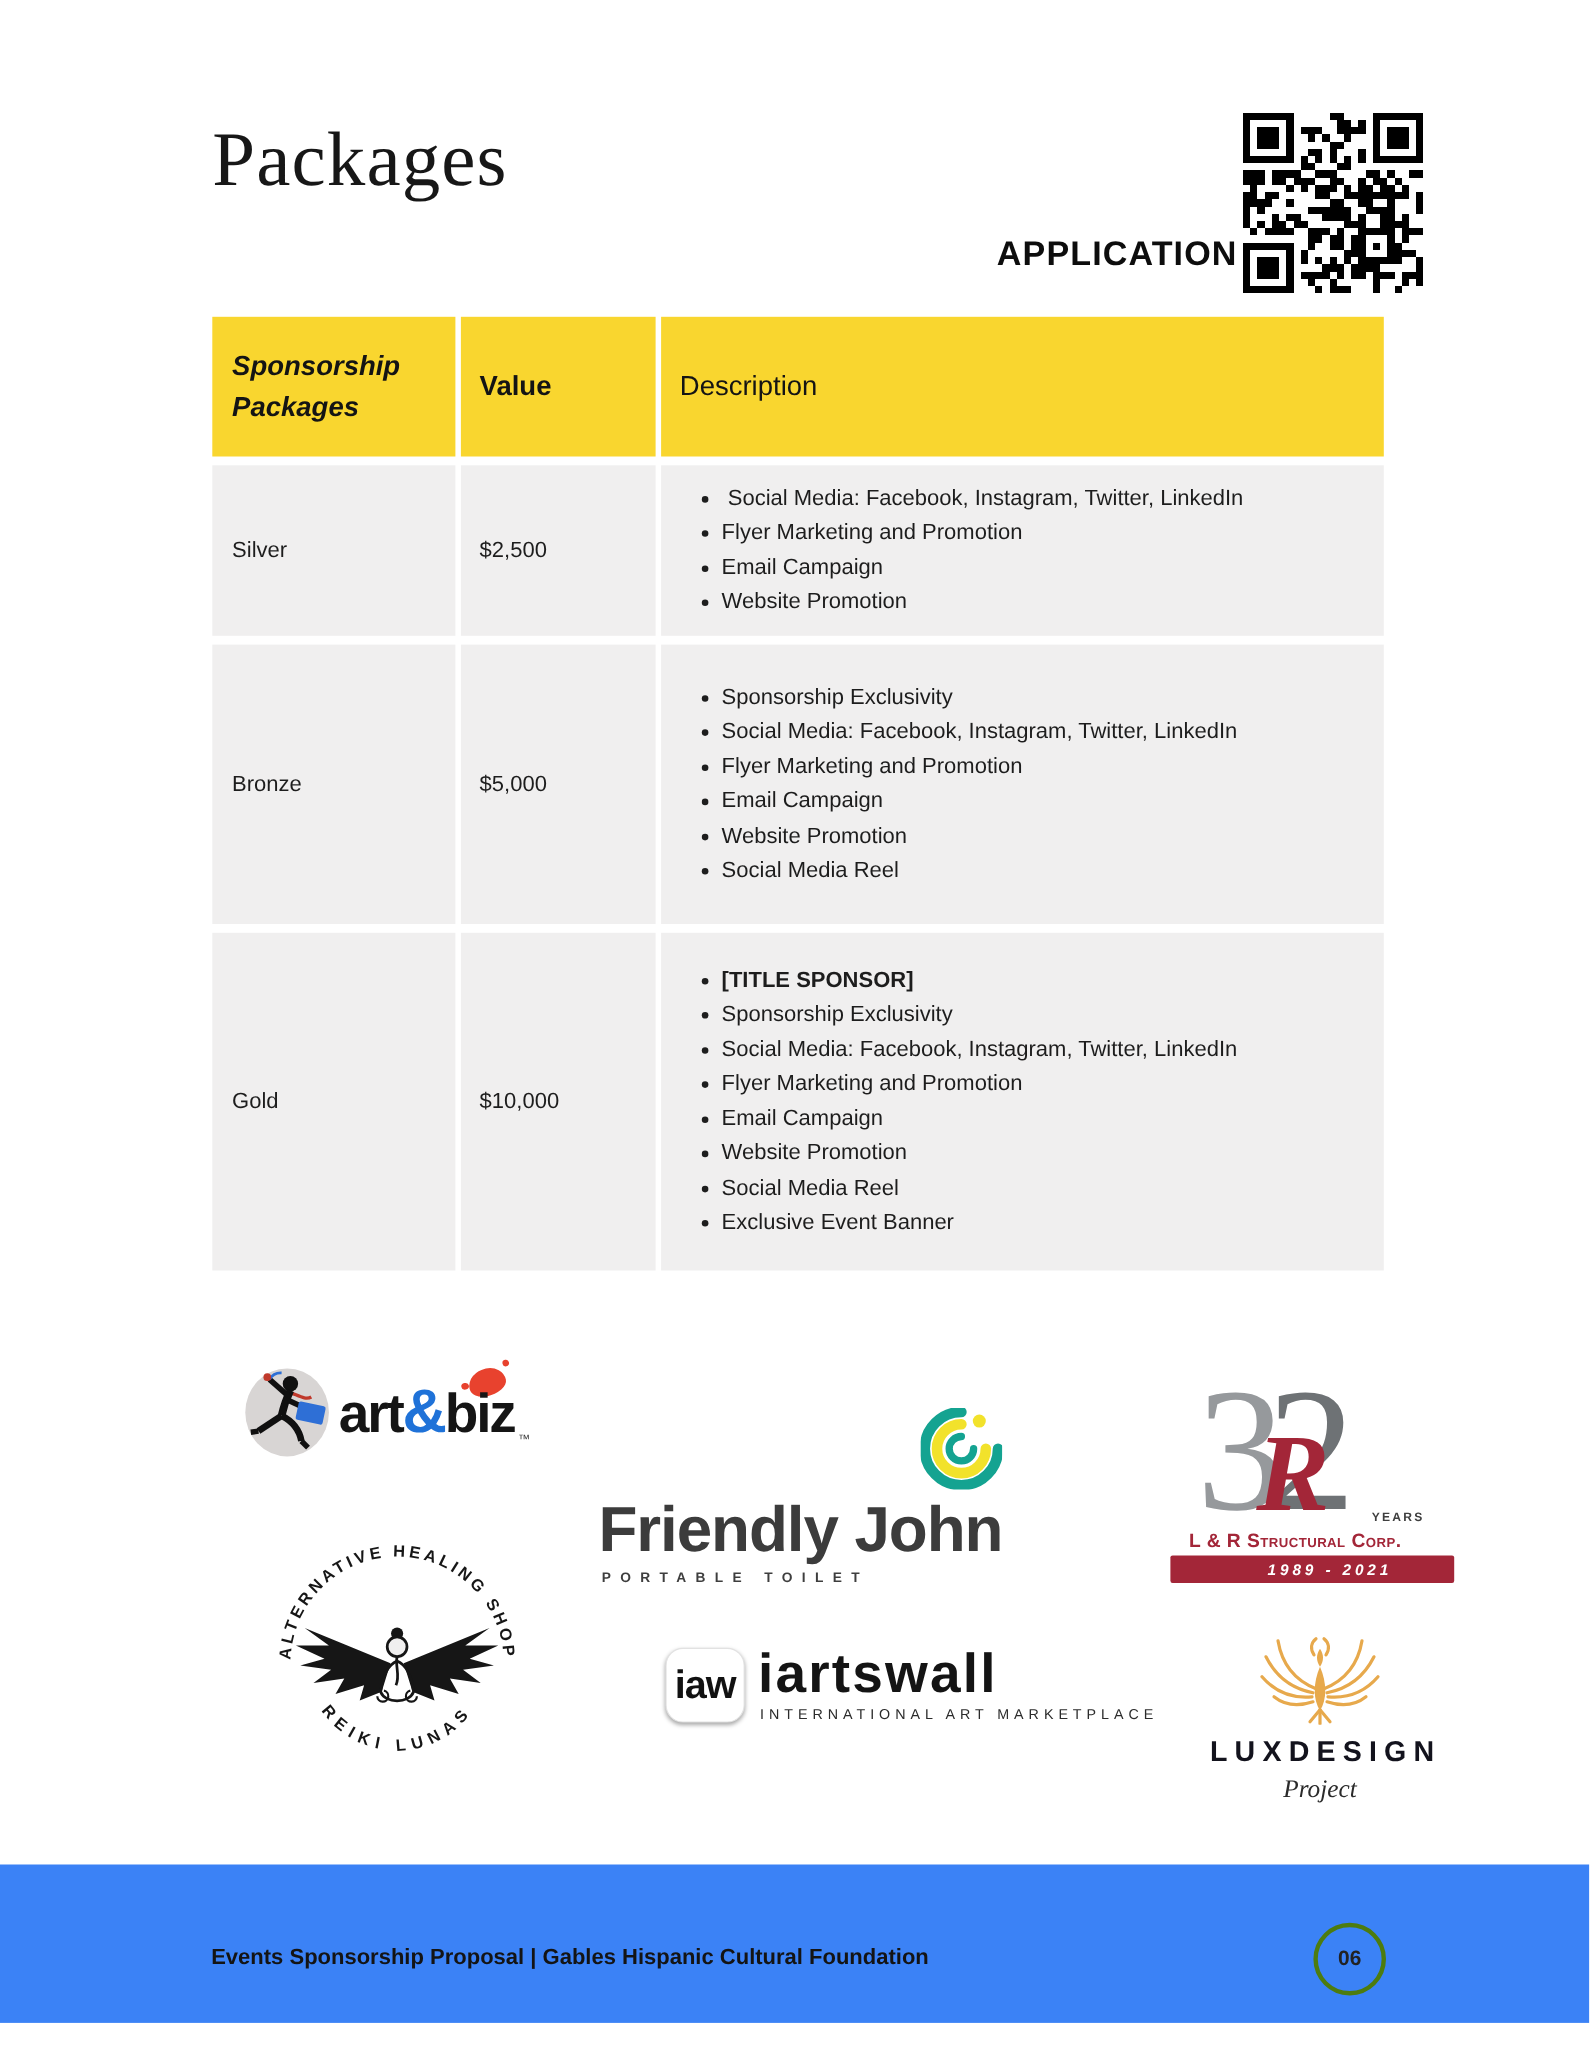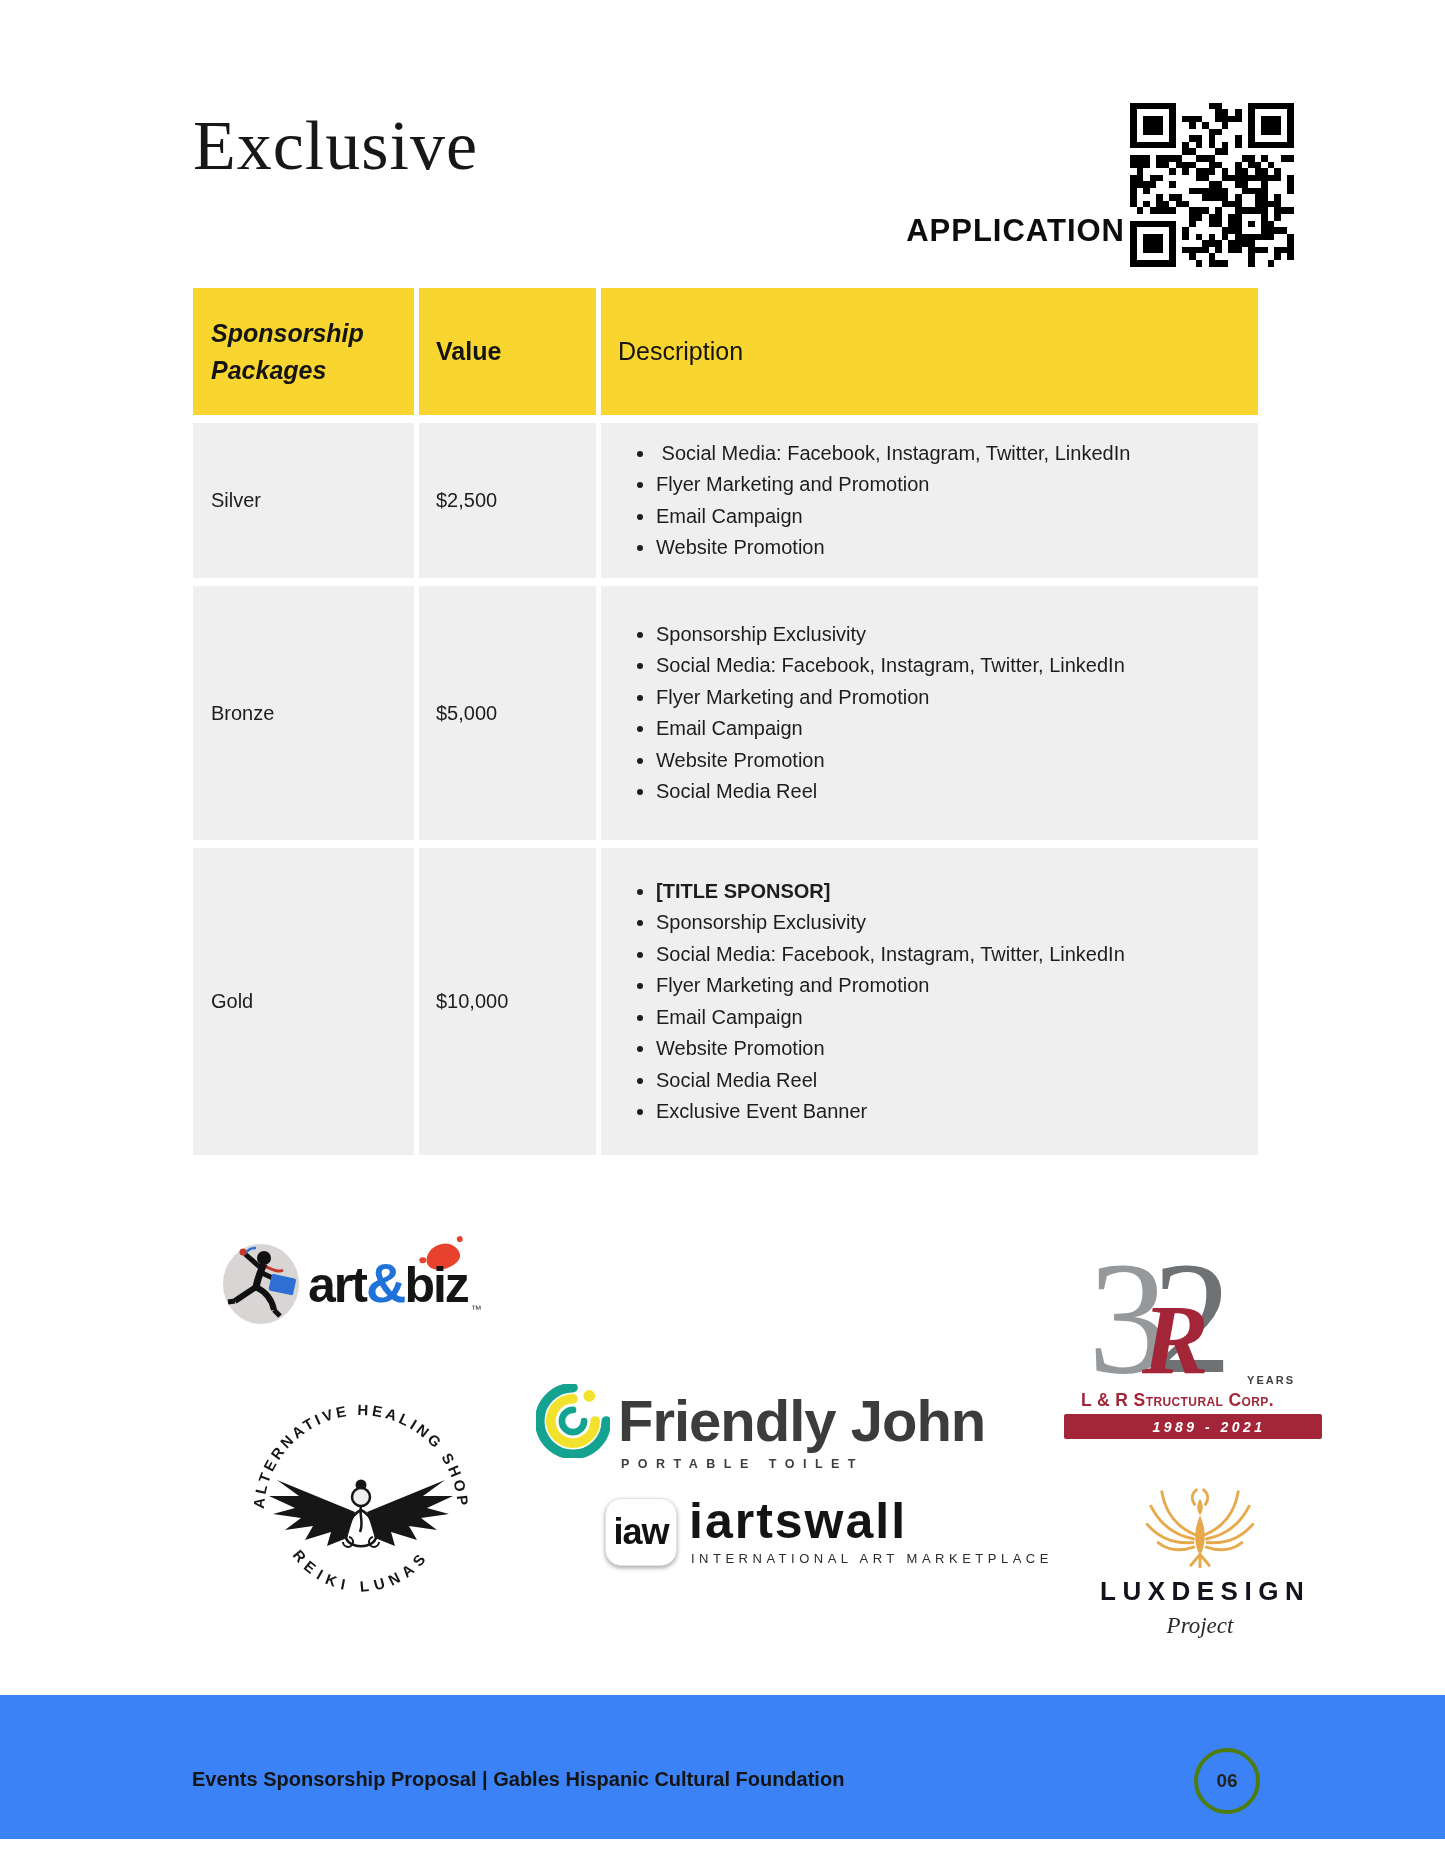--- a/index.html
+++ b/index.html
@@ -95,7 +95,7 @@
 
 <div class="page">
 
-  <div class="page-title">Exclusive</div>
+  <div class="page-title">Packages</div>
   <div class="application-label">APPLICATION</div>
 
   <div class="qr">

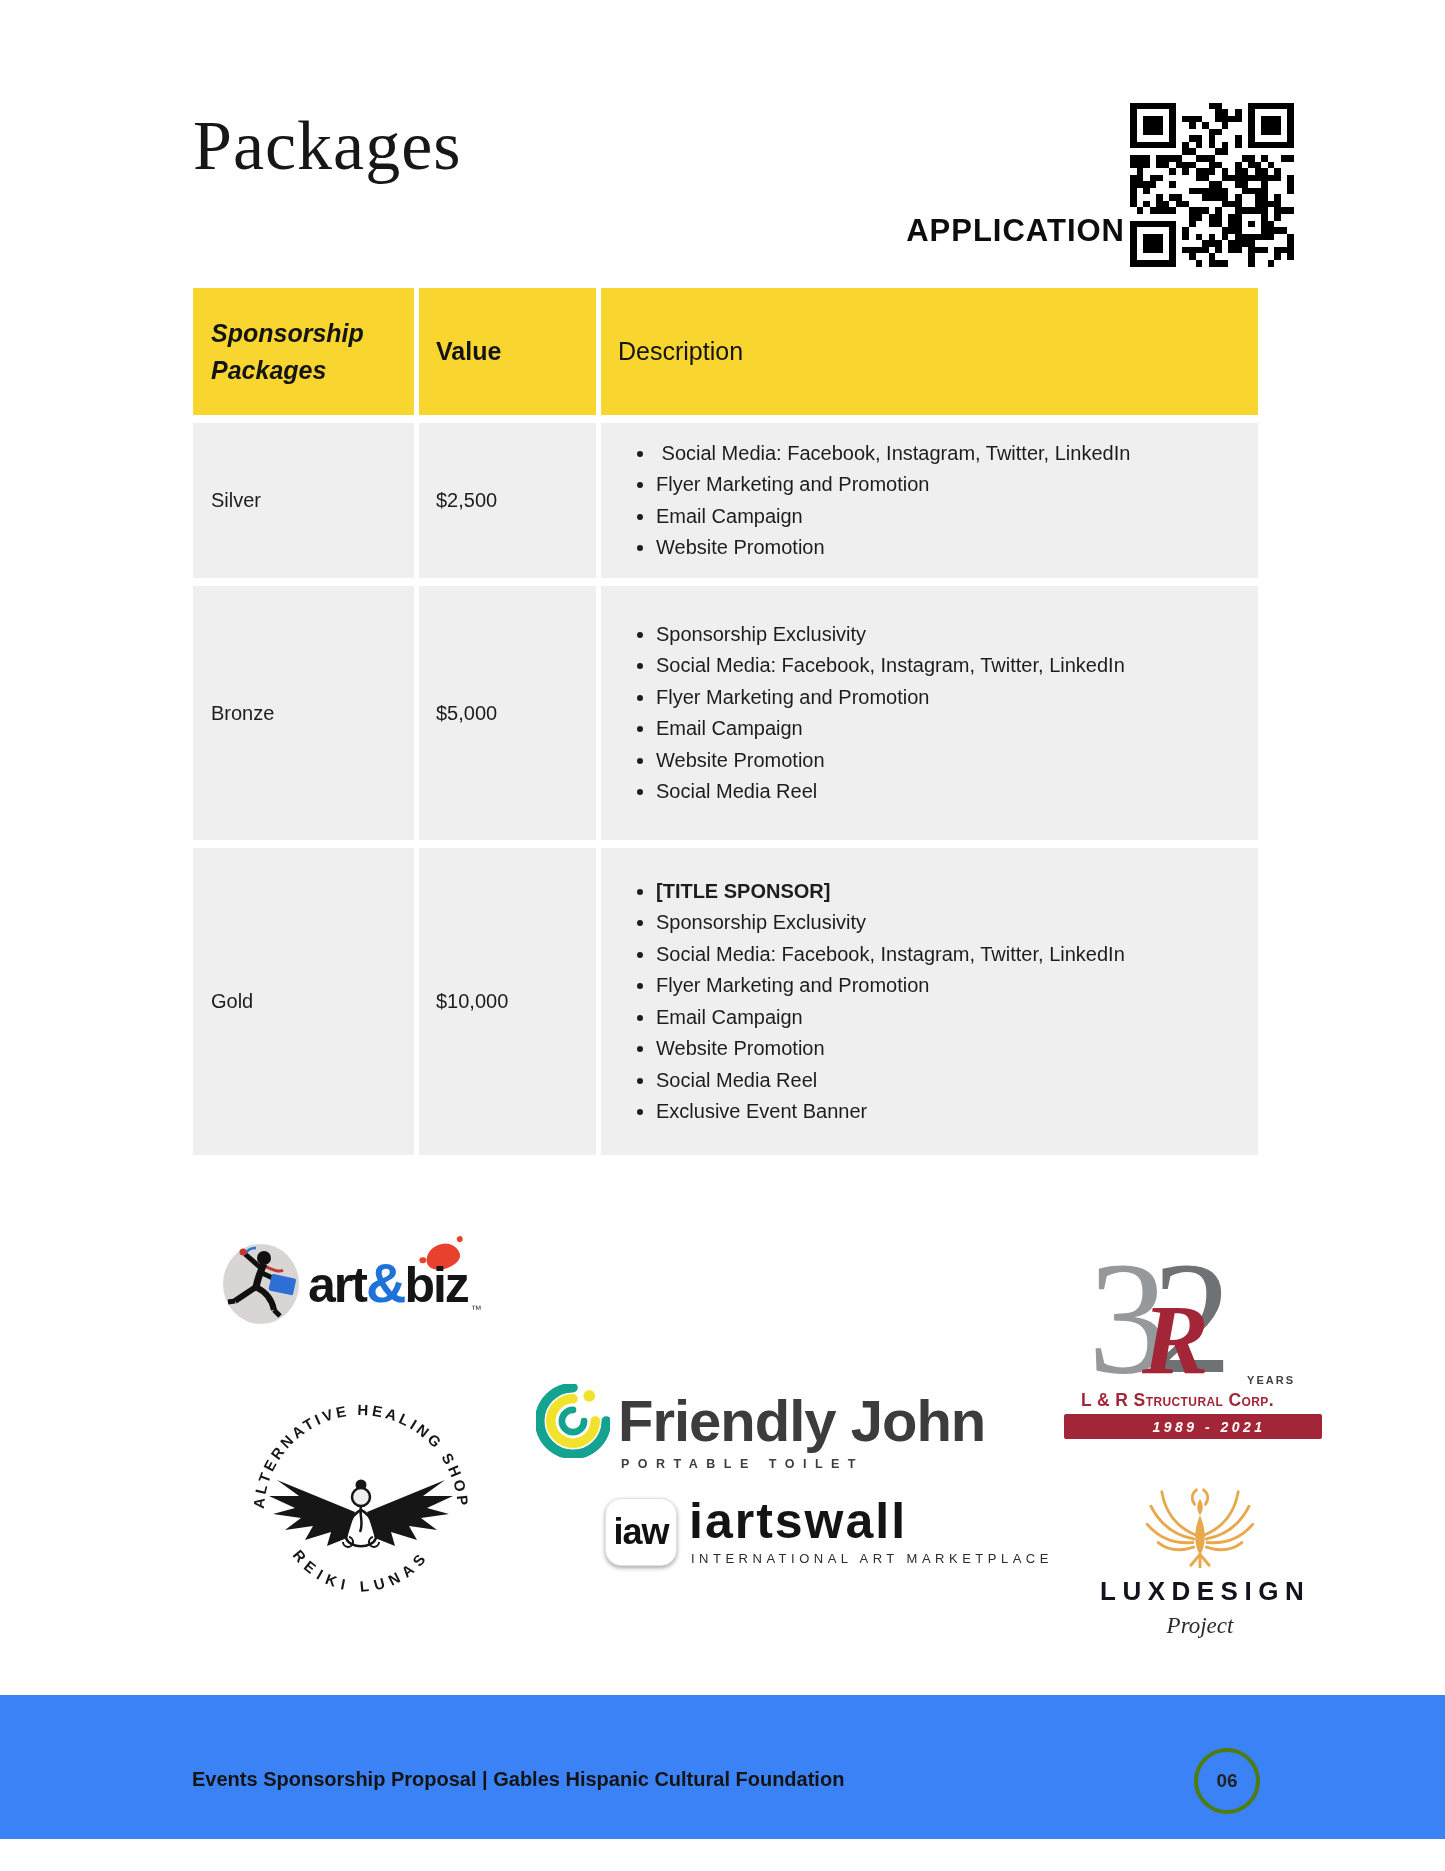--- a/index.html
+++ b/index.html
@@ -52,7 +52,7 @@
   
   .healing{left:247px;top:1396px;width:228px;height:228px;}
   
-  .friendly{left:536px;top:1384px;display:flex;align-items:flex-start;}
+  .friendly{left:536px;top:1280px;display:flex;align-items:flex-end;flex-direction:column;}
   .fj-text{margin-left:8px;}
   .fj-name{font-size:58px;font-weight:700;color:#3C3C3C;letter-spacing:-1px;line-height:62px;margin-top:6px;}
   .fj-tagline{font-size:12.5px;font-weight:600;letter-spacing:8.5px;color:#3e3e3e;margin-top:5px;margin-left:3px;}

